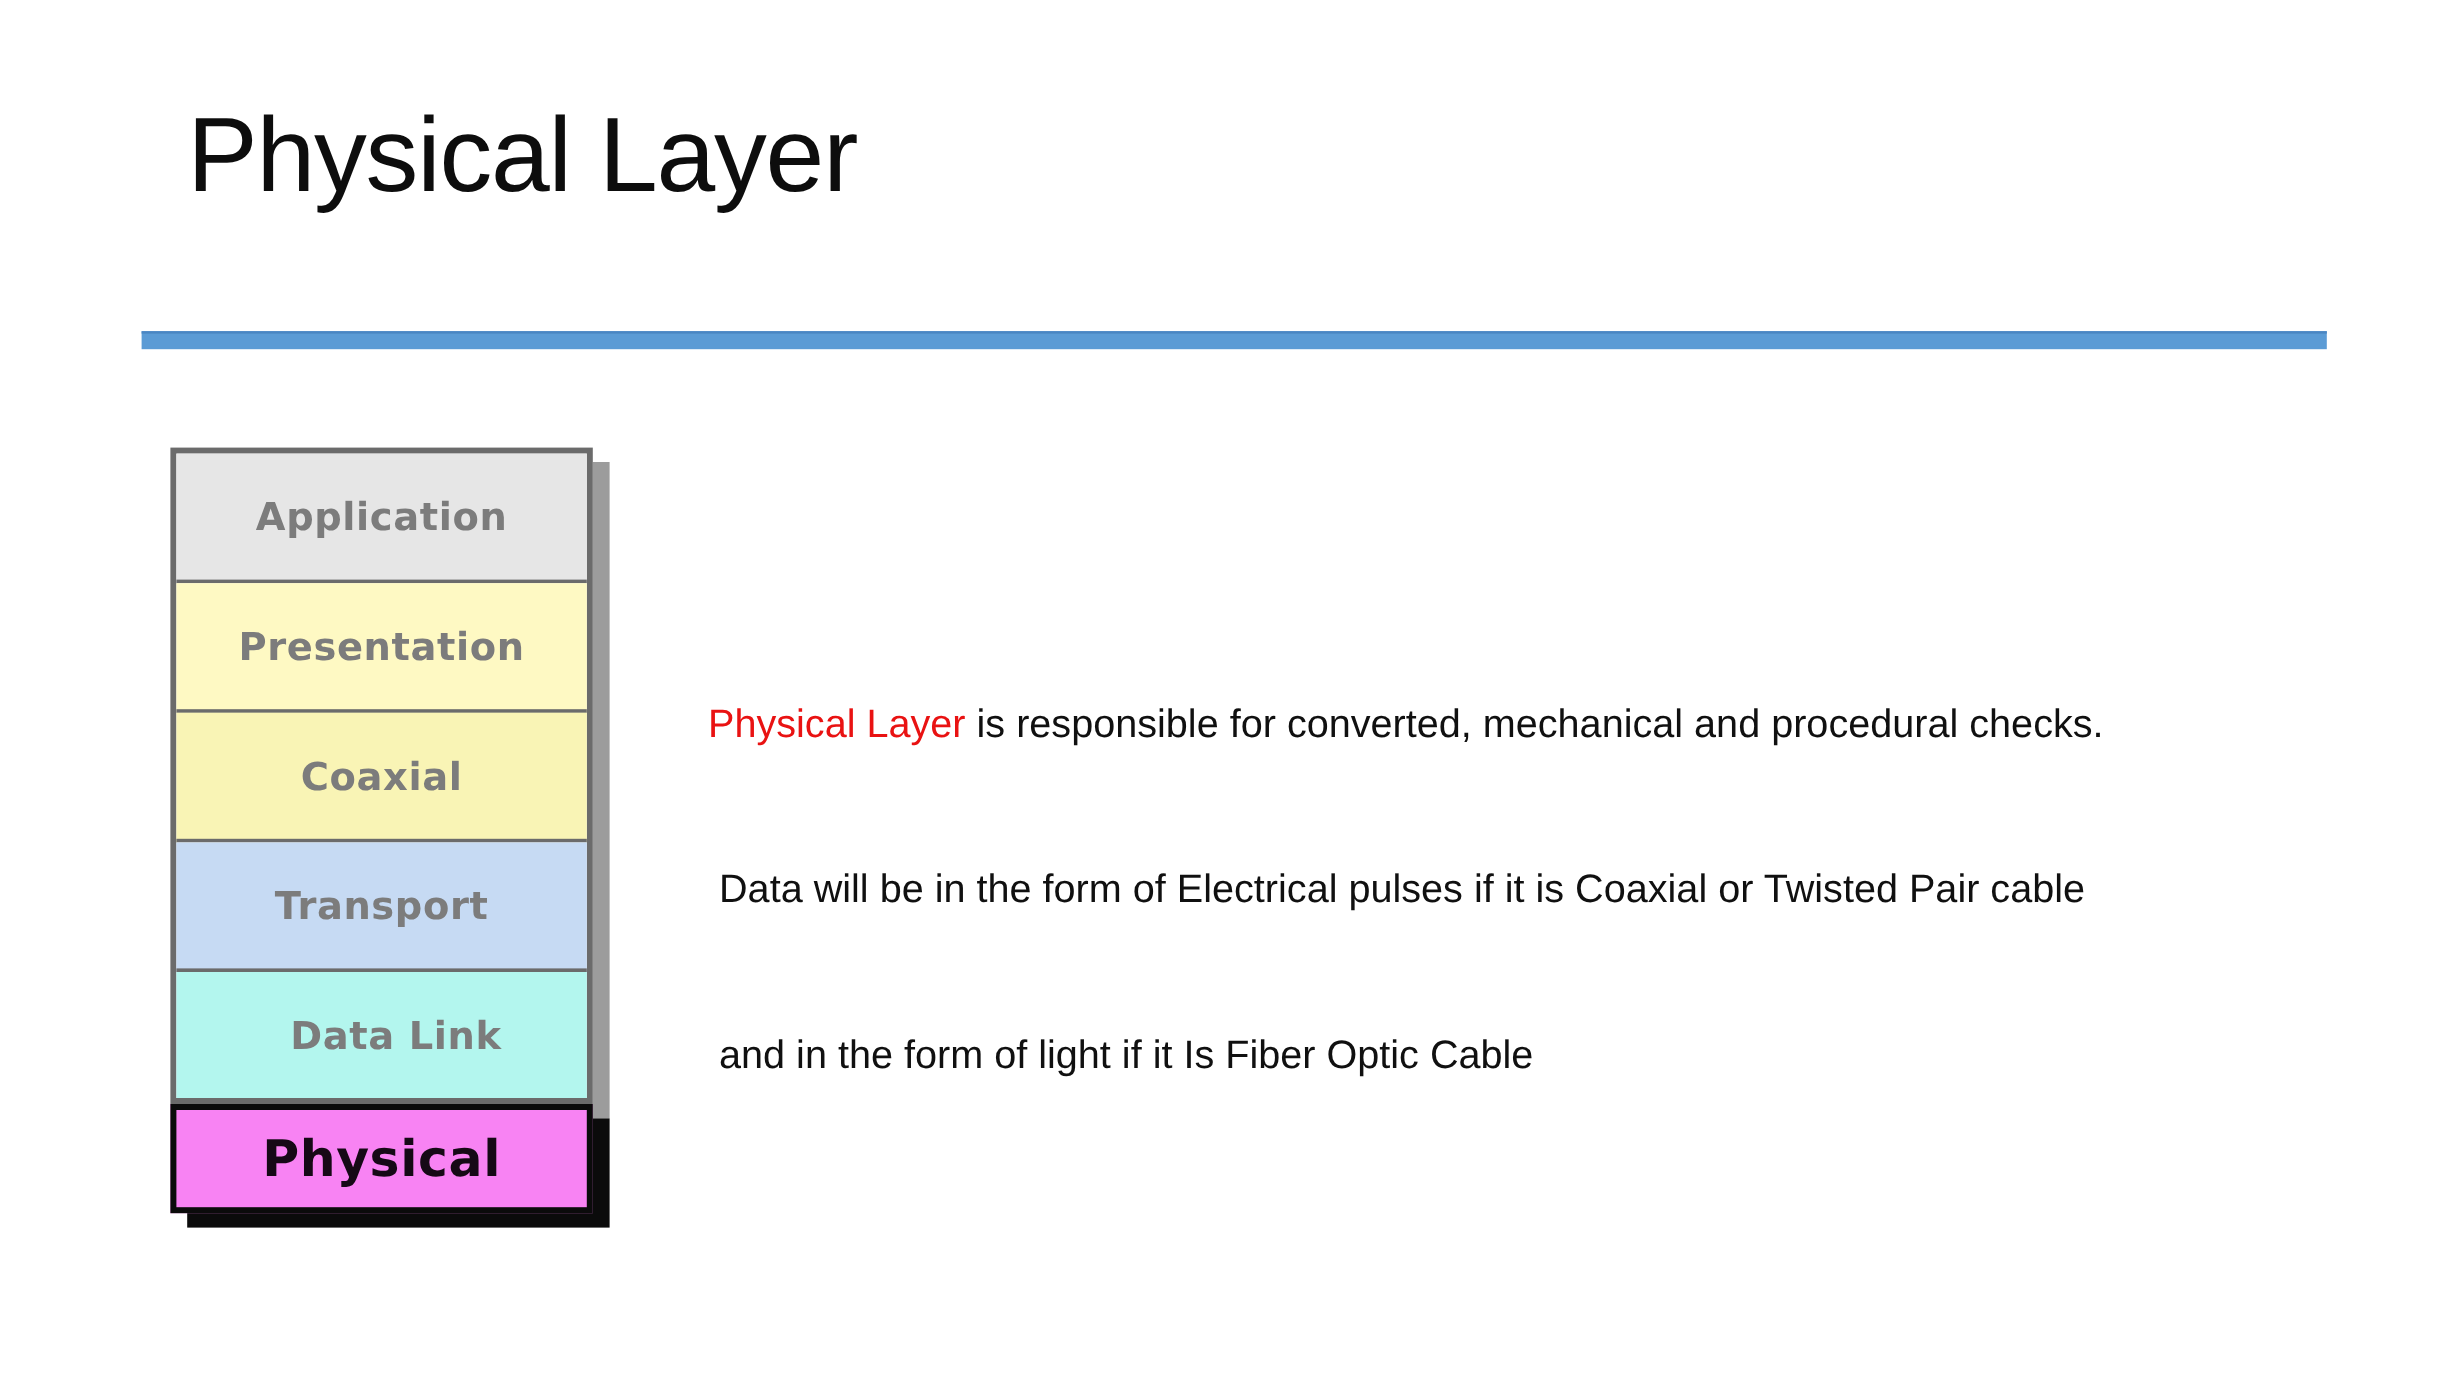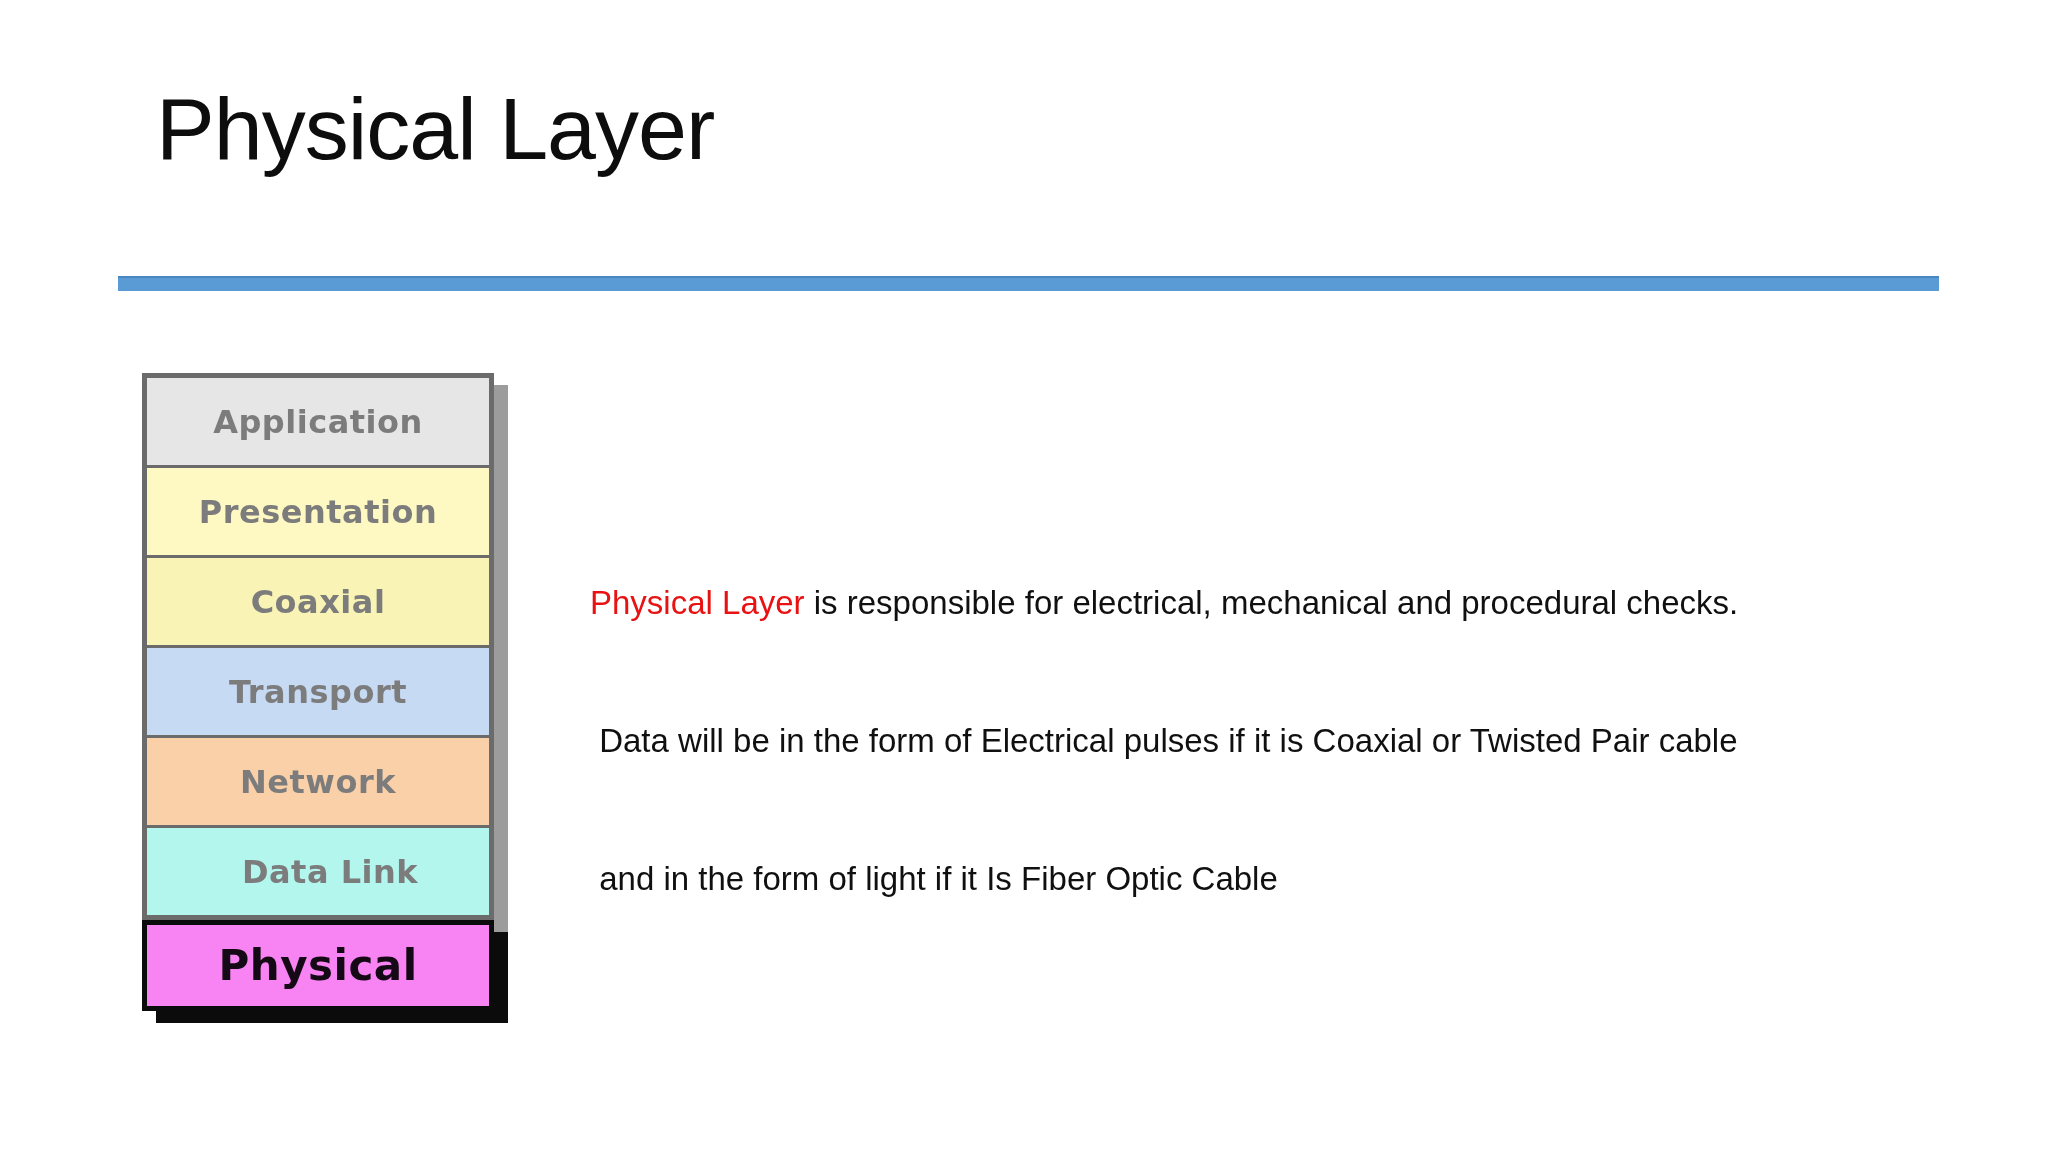--- a/index.html
+++ b/index.html
@@ -146,7 +146,7 @@
 </div>
 
 <div class="body-text">
-  <p><span class="red-highlight" style="color: rgb(233, 18, 18);">Physical Layer</span><span> is responsible for electrical, mechanical and procedural checks.</span></p>
+  <p><span class="red-highlight" style="color: rgb(233, 18, 18);">Physical Layer</span><span> is responsible for converted, mechanical and procedural checks.</span></p>
   <p> Data will be in the form of Electrical pulses if it is Coaxial or Twisted Pair cable</p>
   <p> and in the form of light if it Is Fiber Optic Cable</p>
   <div class="spacer-line"></div>

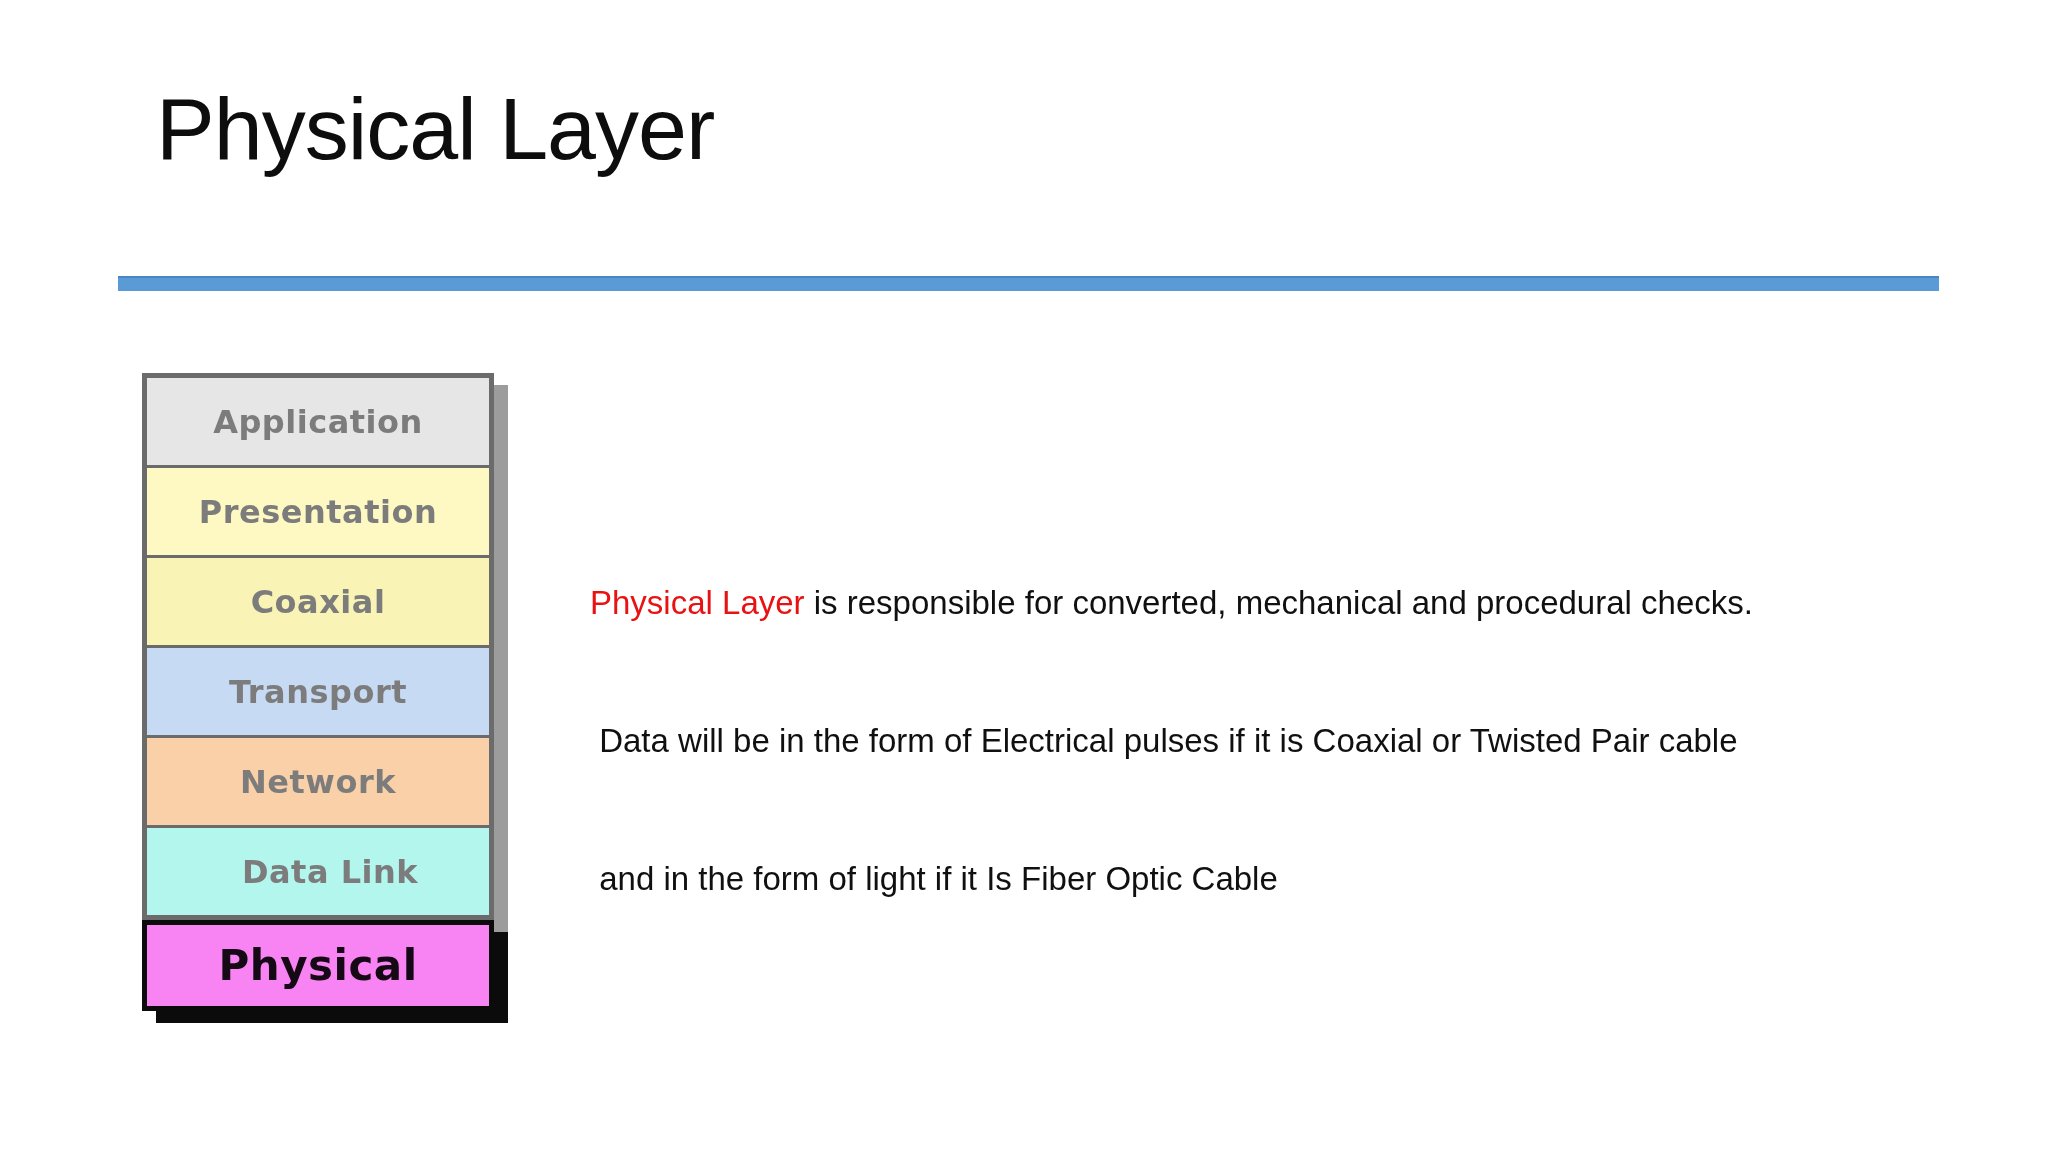--- a/index.html
+++ b/index.html
@@ -133,9 +133,6 @@
       <div class="osi-layer" style="background: rgb(198, 218, 243);">
         <span class="osi-layer-label" style="color: rgb(124, 124, 124);">Transport</span>
       </div>
-      <div class="osi-layer" style="background: rgb(250, 208, 169);">
-        <span class="osi-layer-label" style="color: rgb(124, 124, 124);">Network</span>
-      </div>
       <div class="osi-layer" style="background: rgb(179, 246, 238); padding-left: 24px;">
         <span class="osi-layer-label" style="color: rgb(124, 124, 124);">Data Link</span>
       </div>

